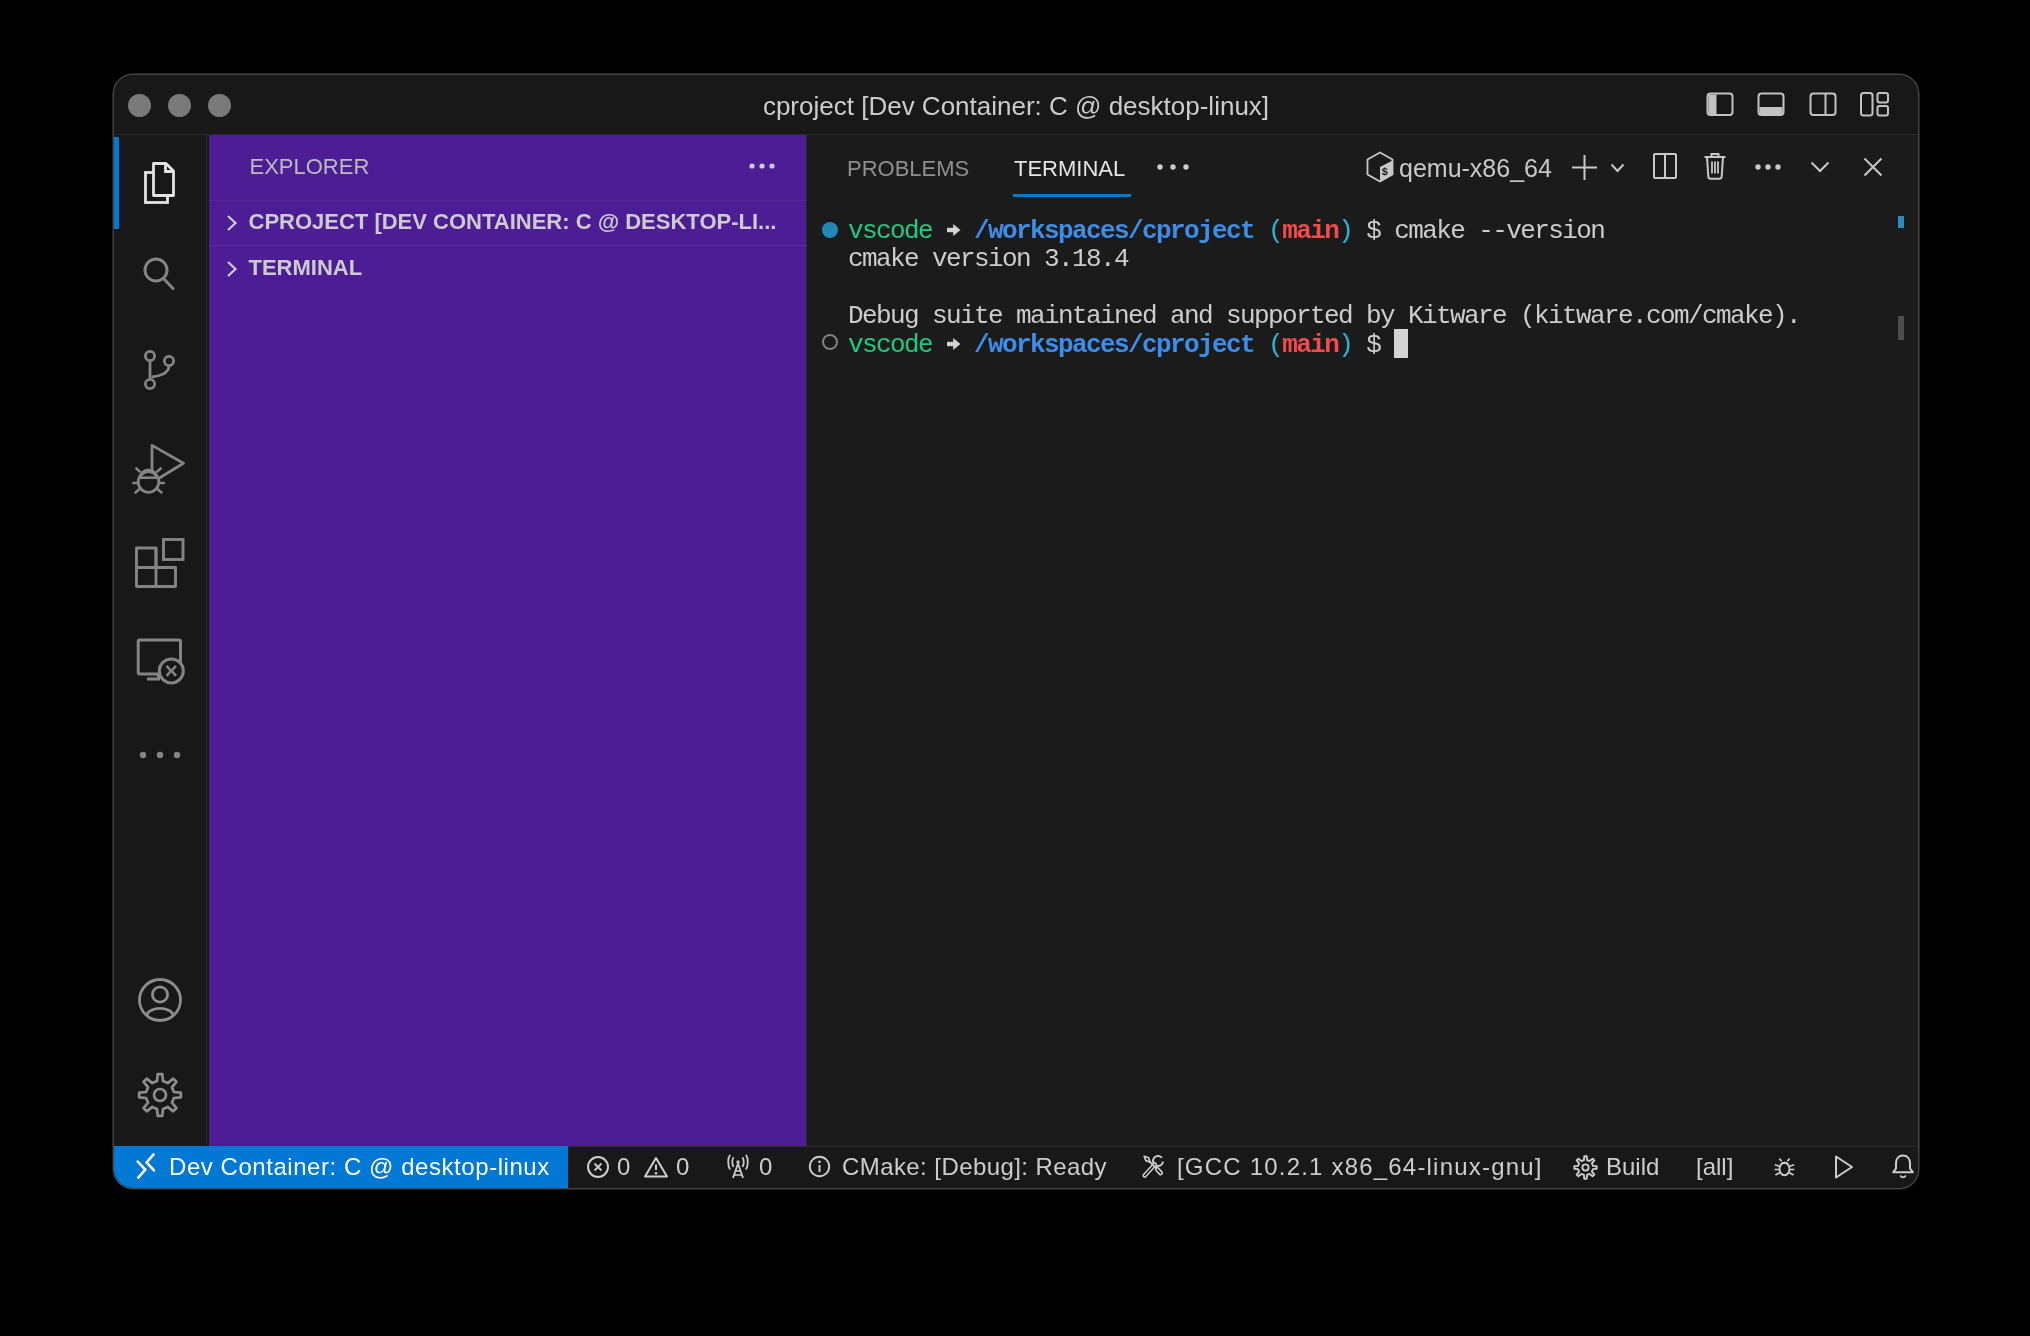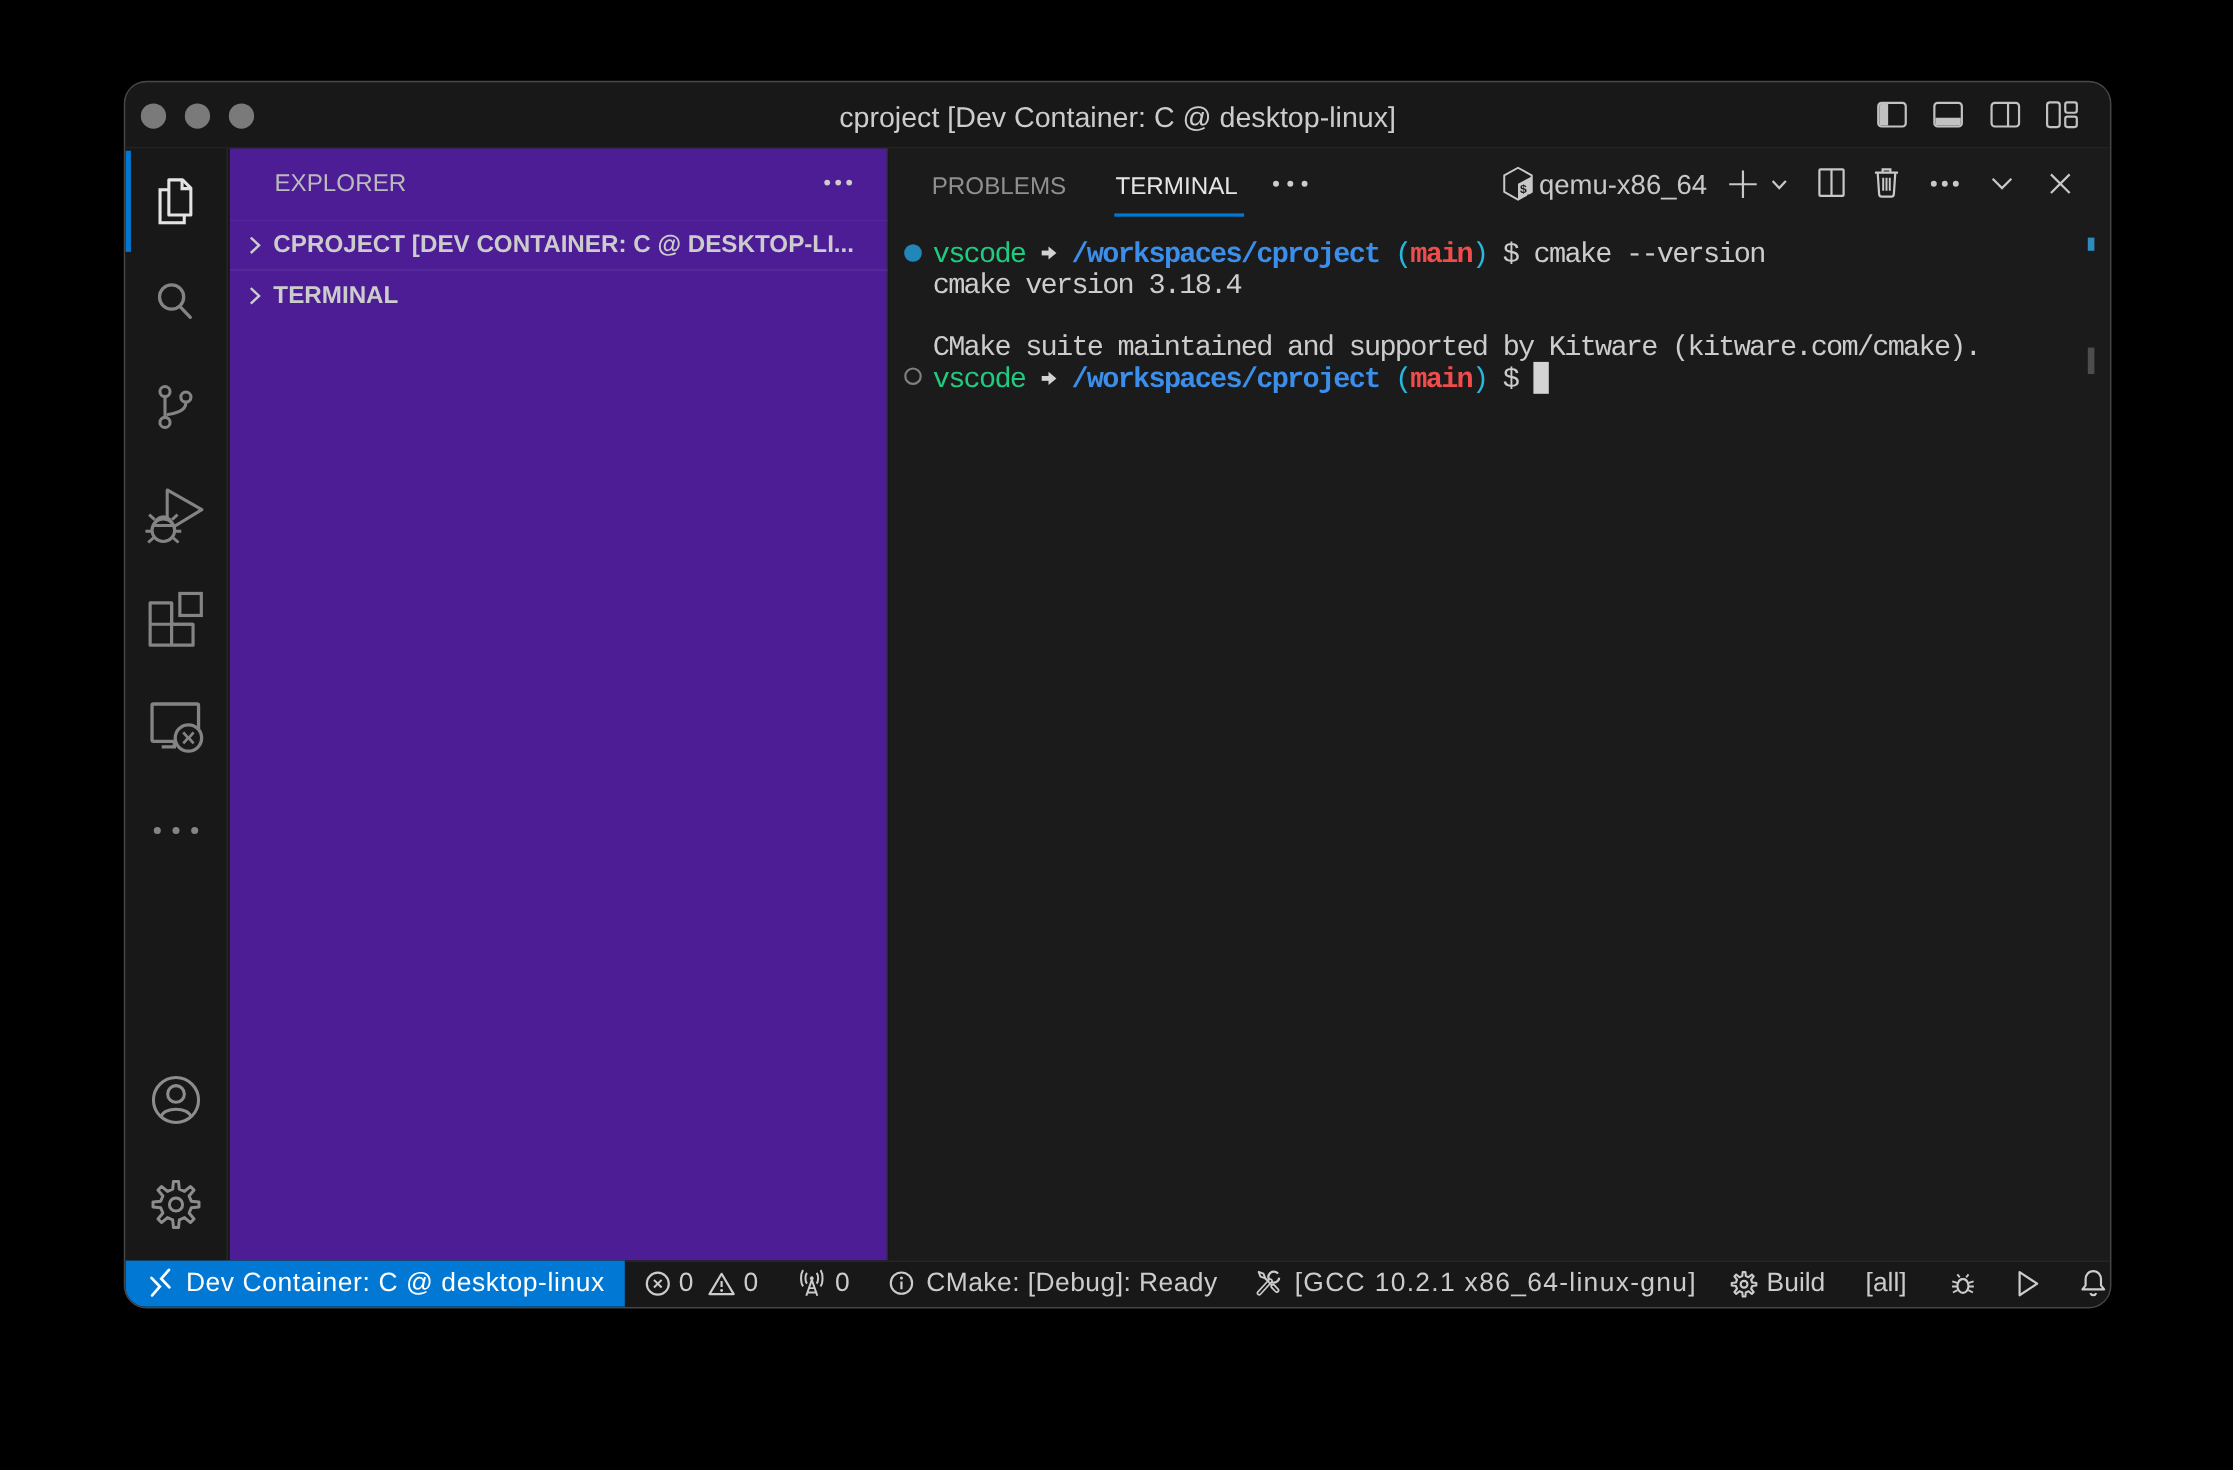--- a/index.html
+++ b/index.html
@@ -184,7 +184,7 @@
     </svg>
     <div class="mono abs" style="left:40px;top:81.75px;"><span style="color:#20cb80">vscode</span> <span> </span> <span style="color:#3b8eea;font-weight:bold">/workspaces/cproject</span> <span style="color:#29b8db">(</span><span style="color:#f14c4c;font-weight:bold">main</span><span style="color:#29b8db">)</span> $ cmake --version</div>
     <div class="mono abs" style="left:40px;top:110.25px;">cmake version 3.18.4</div>
-    <div class="mono abs" style="left:40px;top:167.25px;">CMake suite maintained and supported by Kitware (kitware.com/cmake).</div>
+    <div class="mono abs" style="left:40px;top:167.25px;">Debug suite maintained and supported by Kitware (kitware.com/cmake).</div>
     <div class="mono abs" style="left:40px;top:195.75px;"><span style="color:#20cb80">vscode</span> <span> </span> <span style="color:#3b8eea;font-weight:bold">/workspaces/cproject</span> <span style="color:#29b8db">(</span><span style="color:#f14c4c;font-weight:bold">main</span><span style="color:#29b8db">)</span> $ </div>
     <div class="abs" style="left:586px;top:193.5px;width:14px;height:29.5px;background:#d4d4d4;"></div>
     <div class="abs" style="left:14px;top:86.7px;width:16px;height:16px;border-radius:50%;background:#2386b8;"></div>

